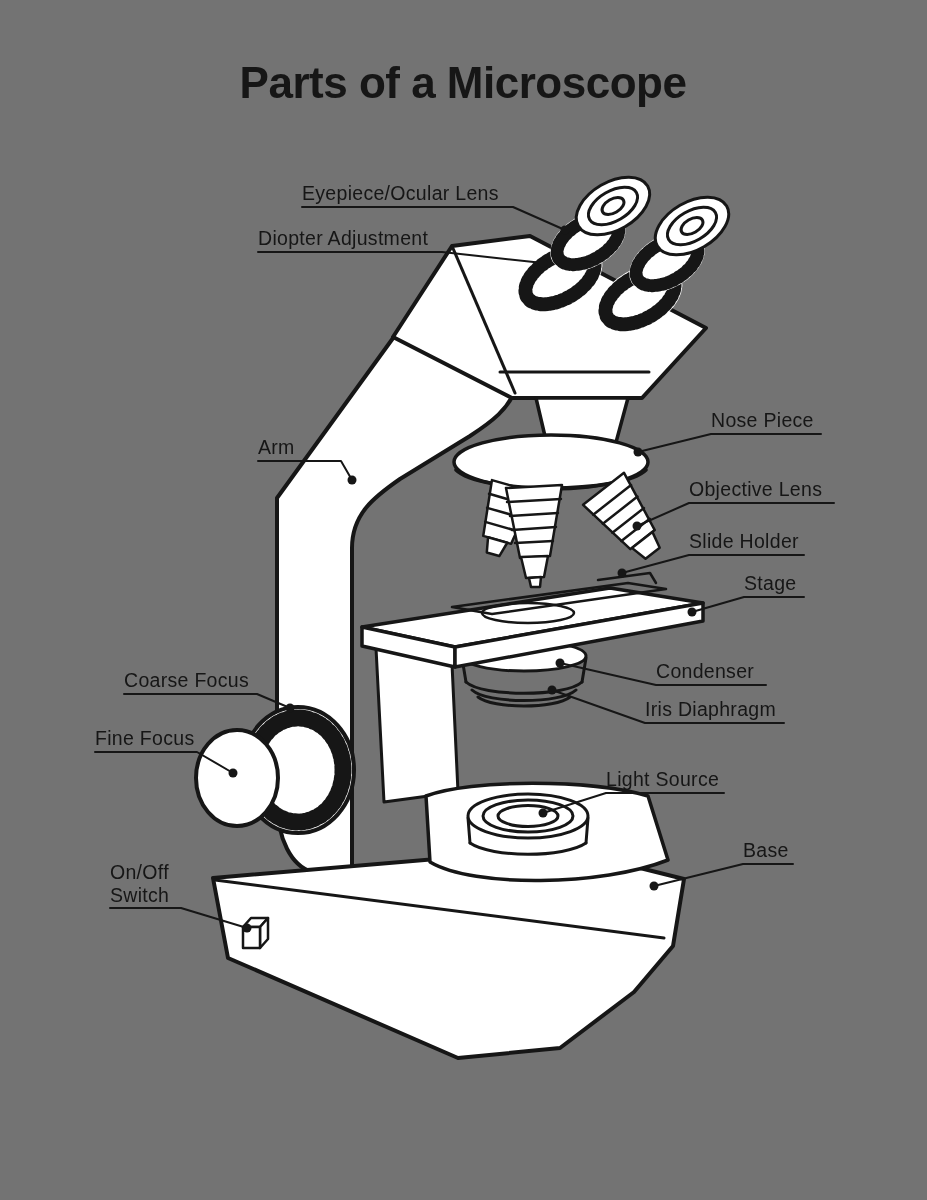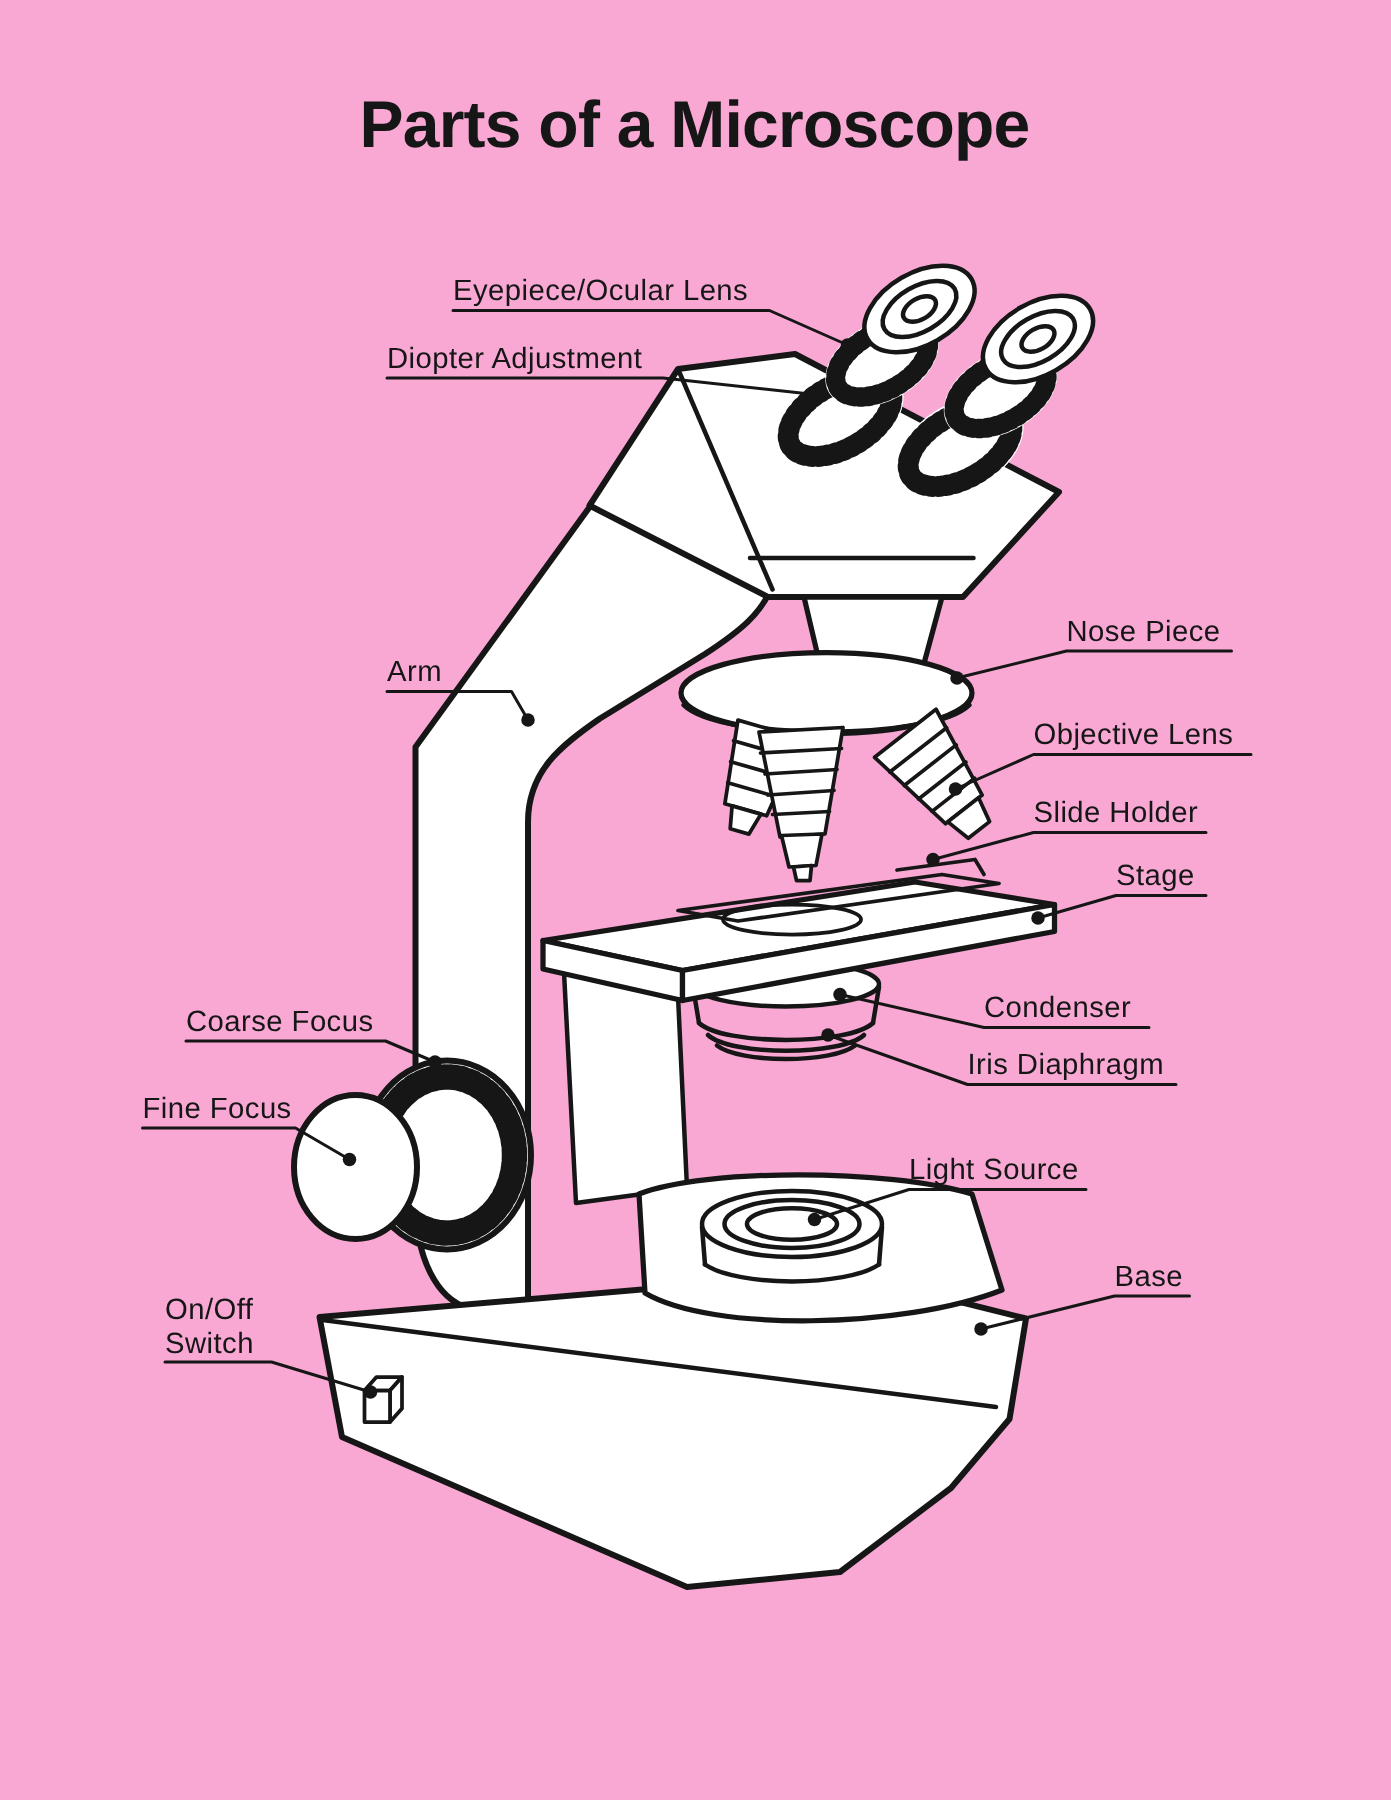--- a/index.html
+++ b/index.html
@@ -3,7 +3,7 @@
 <meta charset="utf-8">
 <style>
   html,body { margin:0; padding:0; background:#ffffff; }
-  .page { width:927px; height:1200px; position:relative; background:#f9a8d4; overflow:hidden; }
+  .page { width:927px; height:1200px; position:relative; background:#737373; overflow:hidden; }
   svg { display:block; }
   text { font-family:"Liberation Sans", sans-serif; }
   .label-text { font-size:19.5px; font-weight:400; letter-spacing:0.3px; }

